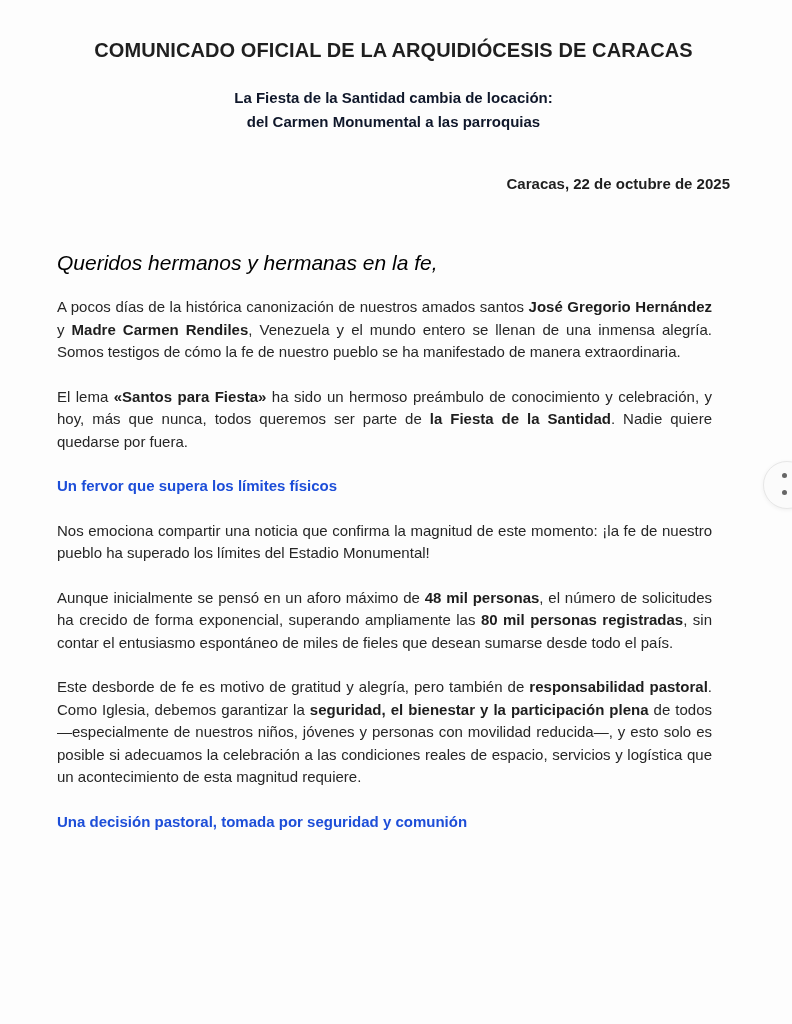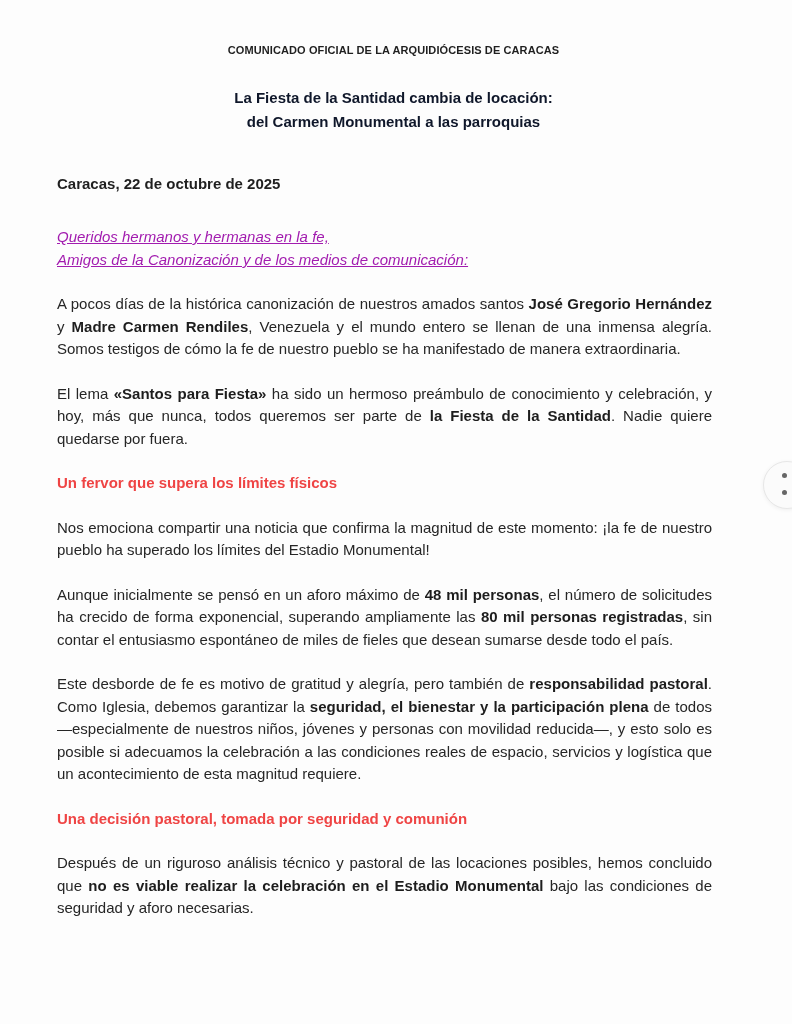--- a/index.html
+++ b/index.html
@@ -23,7 +23,7 @@
   .title {
     text-align: center;
     font-weight: bold;
-    font-size: 11px;
+    font-size: 20px;
     line-height: 20px;
     letter-spacing: 0.1px;
     color: #1f1f1f;

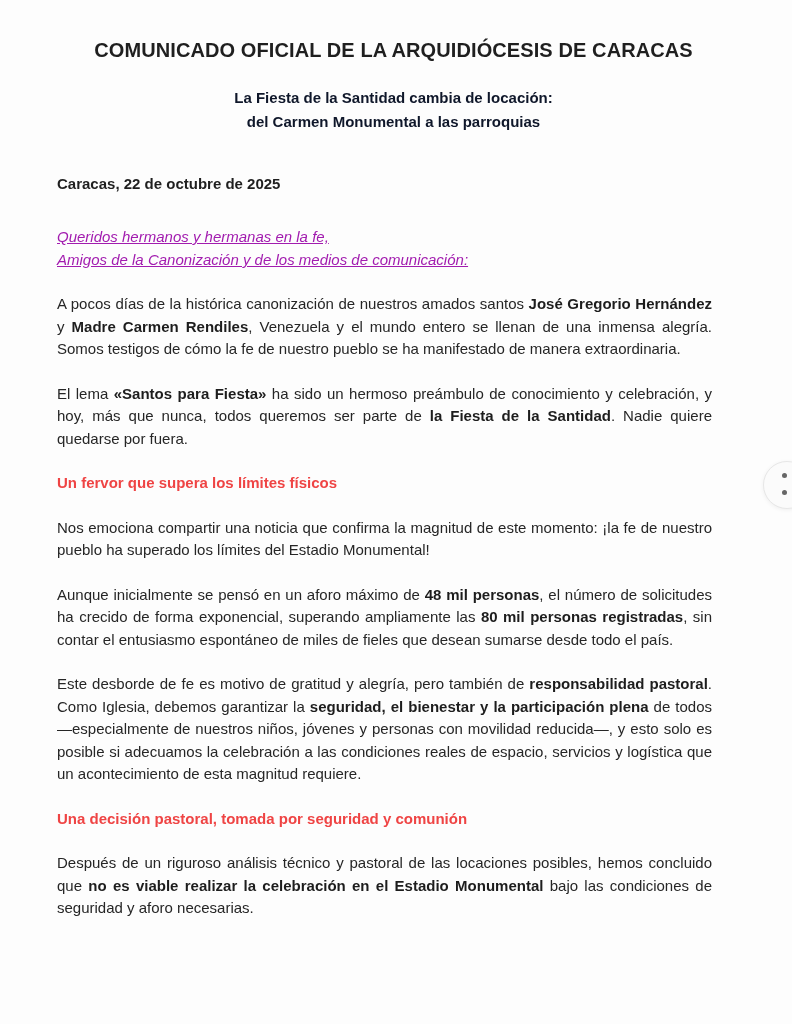--- a/index.html
+++ b/index.html
@@ -38,12 +38,12 @@
     margin: 0 0 40px 0;
   }
   .dateline {
-    text-align: left;
+    text-align: right;
     font-weight: bold;
     font-size: 15px;
     line-height: 20px;
     color: #1f1f1f;
-    margin: 0 0 31px 0;
+    margin: 0 0 57px 0;
   }
   .salutation {
     font-style: italic;

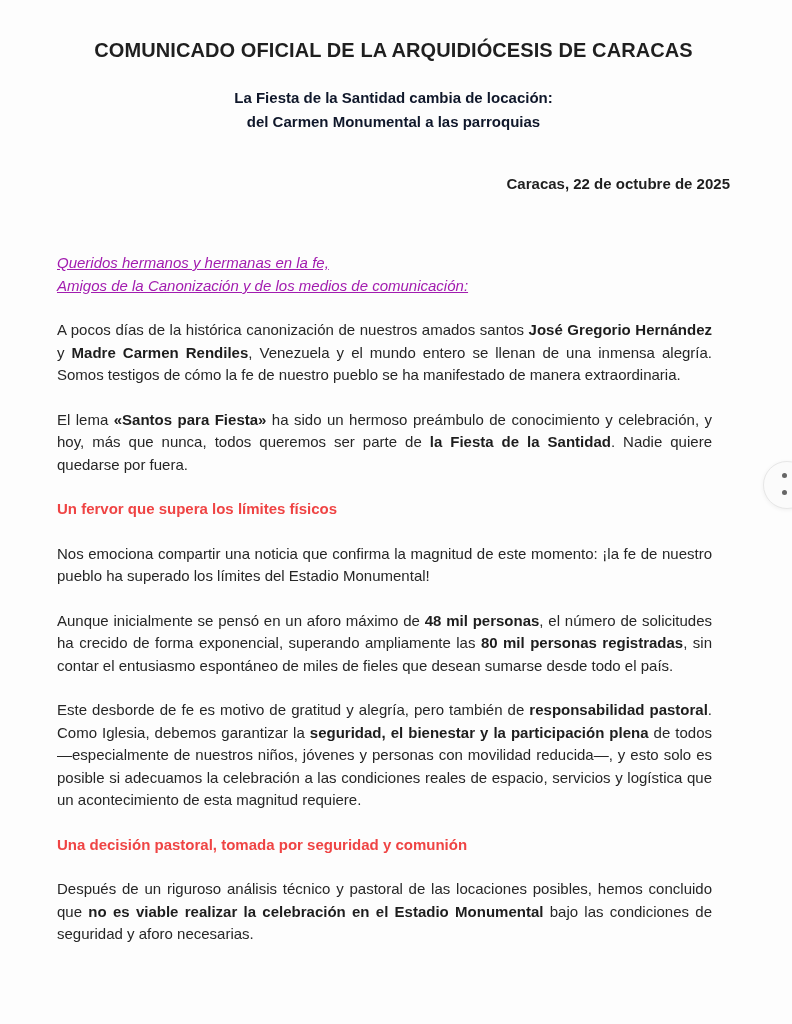--- a/index.html
+++ b/index.html
@@ -47,11 +47,10 @@
   }
   .salutation {
     font-style: italic;
-    font-size: 15px;
+    font-size: 21px;
     line-height: 23px;
-    color: #a21caf;
+    color: #000000;
     margin: 0 0 22px 0;
-    text-decoration: underline;
   }
   p.para {
     font-size: 15px;

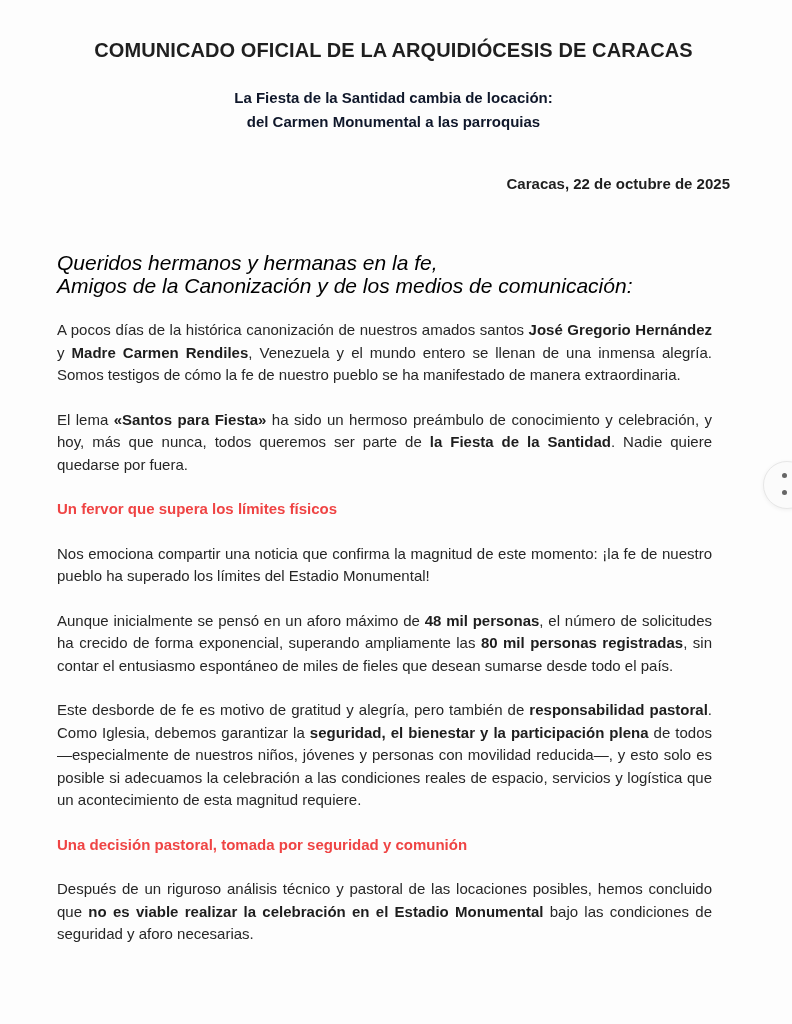--- a/index.html
+++ b/index.html
@@ -109,7 +109,6 @@
 
   <div class="salutation">
     <div>Queridos hermanos y hermanas en la fe,</div>
-    <div>Amigos de la Canonización y de los medios de comunicación:</div>
   </div>
 
   <p class="para"><span>A pocos días de la histórica canonización de nuestros amados santos </span><span class="b">José Gregorio Hernández</span><span> y </span><span class="b">Madre Carmen Rendiles</span><span>, Venezuela y el mundo entero se llenan de una inmensa alegría. Somos testigos de cómo la fe de nuestro pueblo se ha manifestado de manera extraordinaria.</span></p>

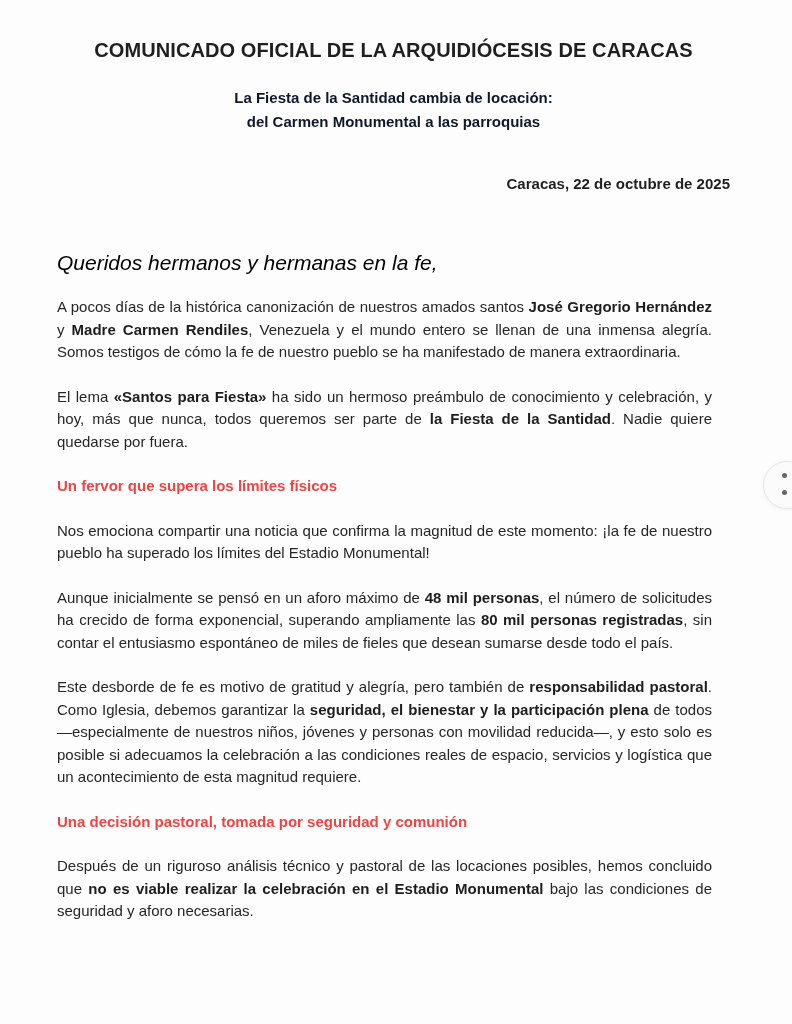--- a/index.html
+++ b/index.html
@@ -62,7 +62,7 @@
     font-size: 15px;
     line-height: 22.5px;
     font-weight: bold;
-    color: #ef4444;
+    color: #1d4ed8;
     margin: 0 0 22px 0;
   }
   .b {

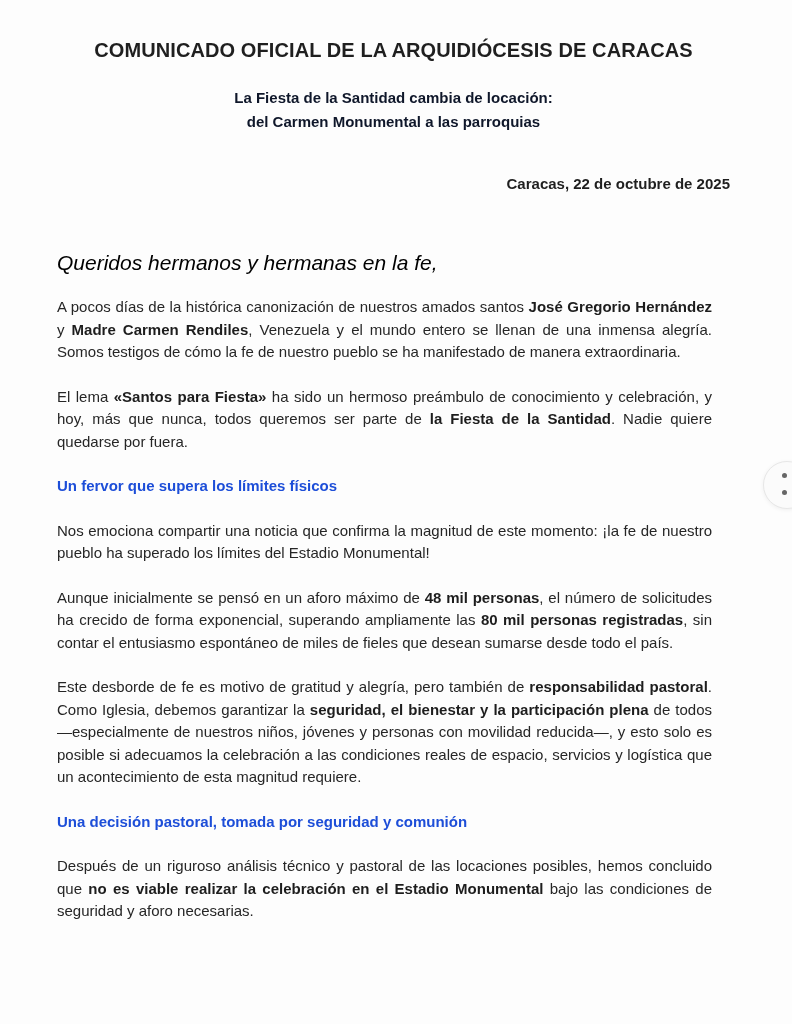--- a/index.html
+++ b/index.html
@@ -125,7 +125,6 @@
 
   <h2 class="sect">Una decisión pastoral, tomada por seguridad y comunión</h2>
 
-  <p class="para"><span>Después de un riguroso análisis técnico y pastoral de las locaciones posibles, hemos concluido que </span><span class="b">no es viable realizar la celebración en el Estadio Monumental</span><span> bajo las condiciones de seguridad y aforo necesarias.</span></p>
 
 </div>
 

